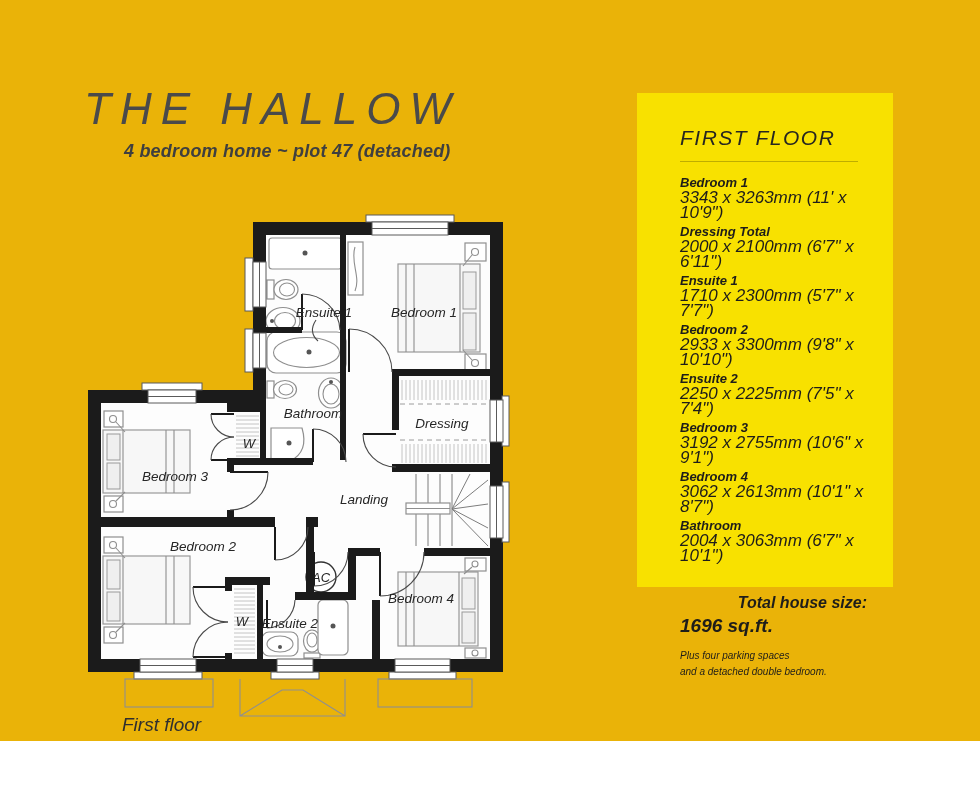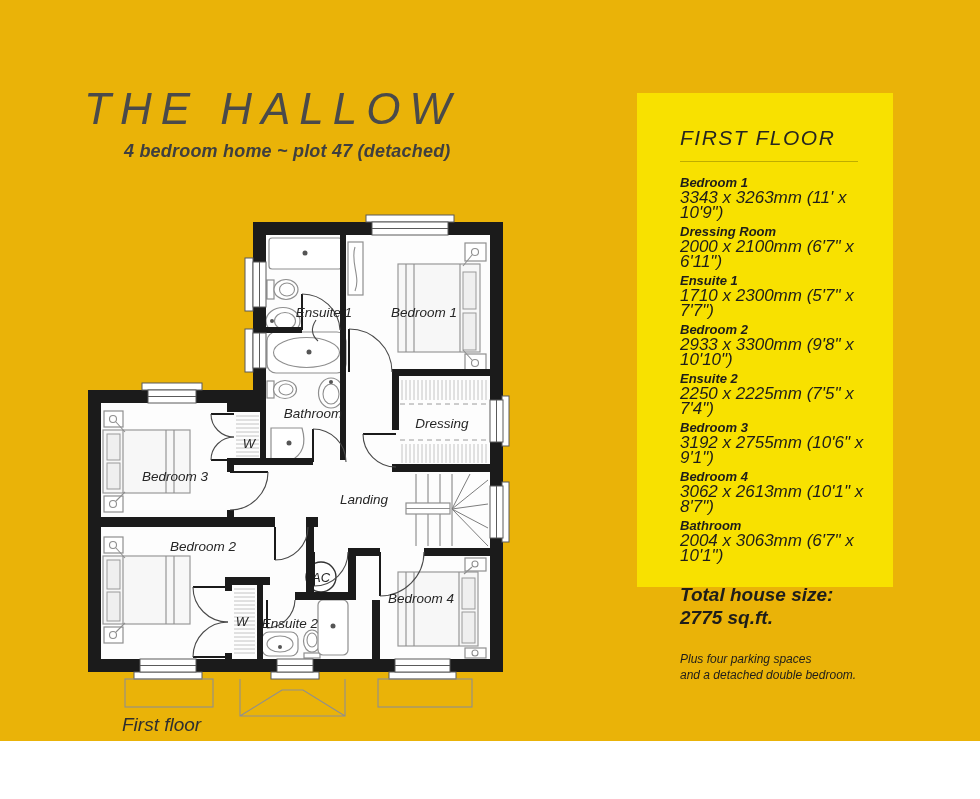--- a/index.html
+++ b/index.html
@@ -305,7 +305,7 @@
       <div class="room-dims">3343 x 3263mm (11' x 10'9")</div>
     </div>
     <div class="room-entry">
-      <div class="room-name">Dressing Room</div>
+      <div class="room-name">Dressing Total</div>
       <div class="room-dims">2000 x 2100mm (6'7" x 6'11")</div>
     </div>
     <div class="room-entry">

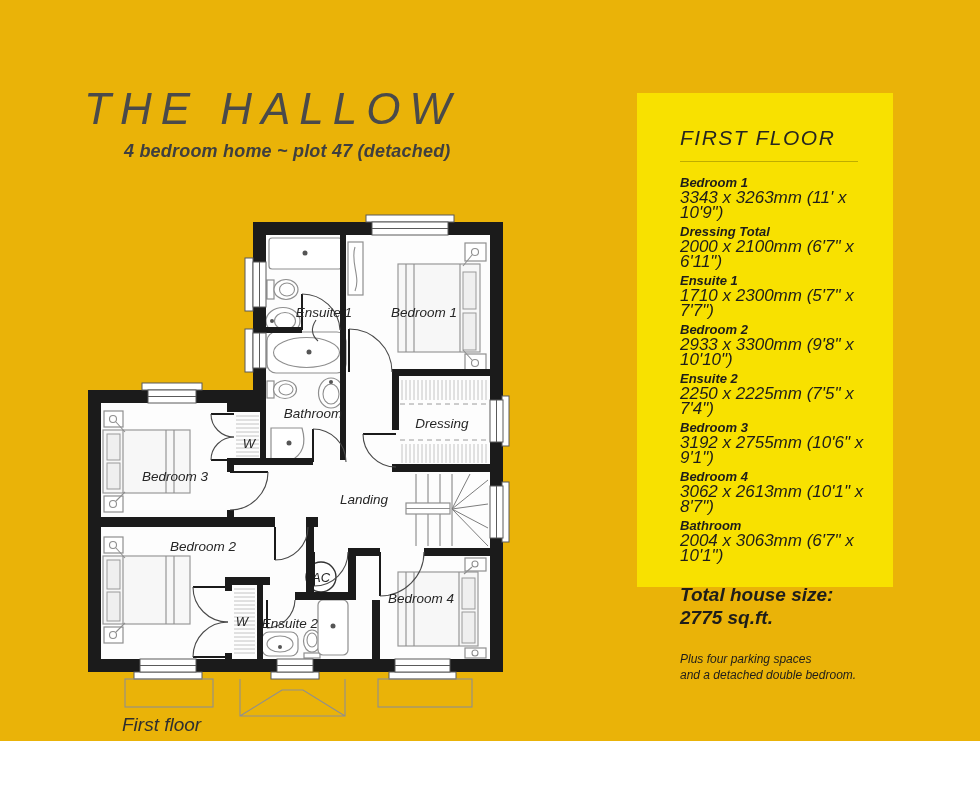--- a/index.html
+++ b/index.html
@@ -18,7 +18,7 @@
   .room-entry{margin-bottom:4px;}
   .room-name{font-size:13px;font-weight:700;line-height:15px;}
   .room-dims{font-size:17px;line-height:15px;}
-  .total-label{font-size:19px;font-weight:700;line-height:23px;margin-top:20px;}
+  .total-label{font-size:16px;font-weight:700;line-height:23px;margin-top:28px;text-align:right;}
   .total-value{font-size:19px;font-weight:700;line-height:23px;}
   .note{font-size:12px;line-height:16px;margin-top:22px;}
   

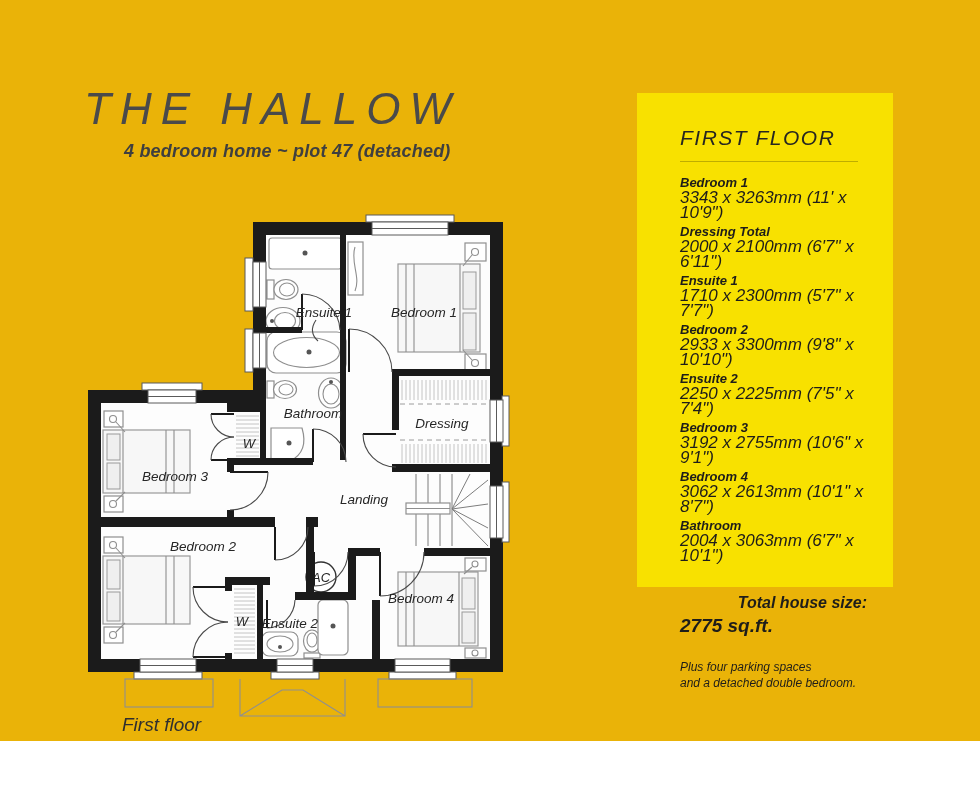--- a/index.html
+++ b/index.html
@@ -334,7 +334,7 @@
     </div>
 
     <div class="total-label">Total house size:</div>
-    <div class="total-value">2775 sq.ft.</div>
+    <div class="total-value">1696 sq.ft.</div>
     <div class="note">
       <div>Plus four parking spaces</div>
       <div>and a detached double bedroom.</div>

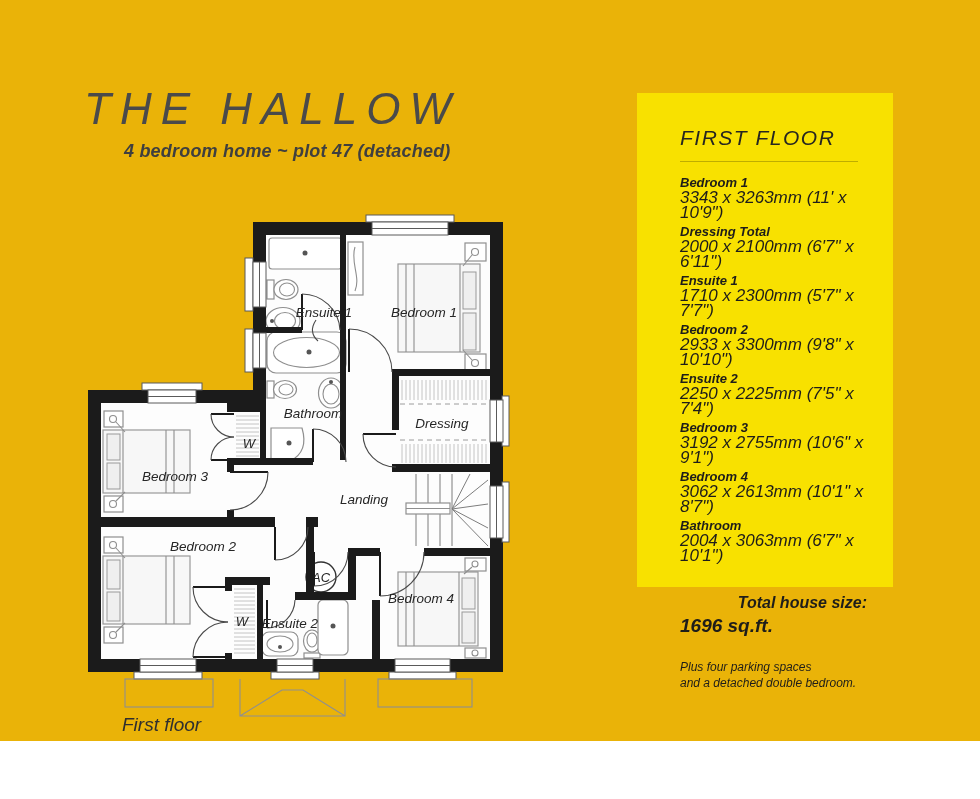--- a/index.html
+++ b/index.html
@@ -20,7 +20,7 @@
   .room-dims{font-size:17px;line-height:15px;}
   .total-label{font-size:16px;font-weight:700;line-height:23px;margin-top:28px;text-align:right;}
   .total-value{font-size:19px;font-weight:700;line-height:23px;}
-  .note{font-size:12px;line-height:16px;margin-top:22px;}
+  .note{font-size:10px;line-height:16px;margin-top:11px;}
   
   .plan-svg{position:absolute;left:0;top:0;}
   .caption{position:absolute;left:122px;top:714px;font-size:19px;color:#2f2f2f;}

